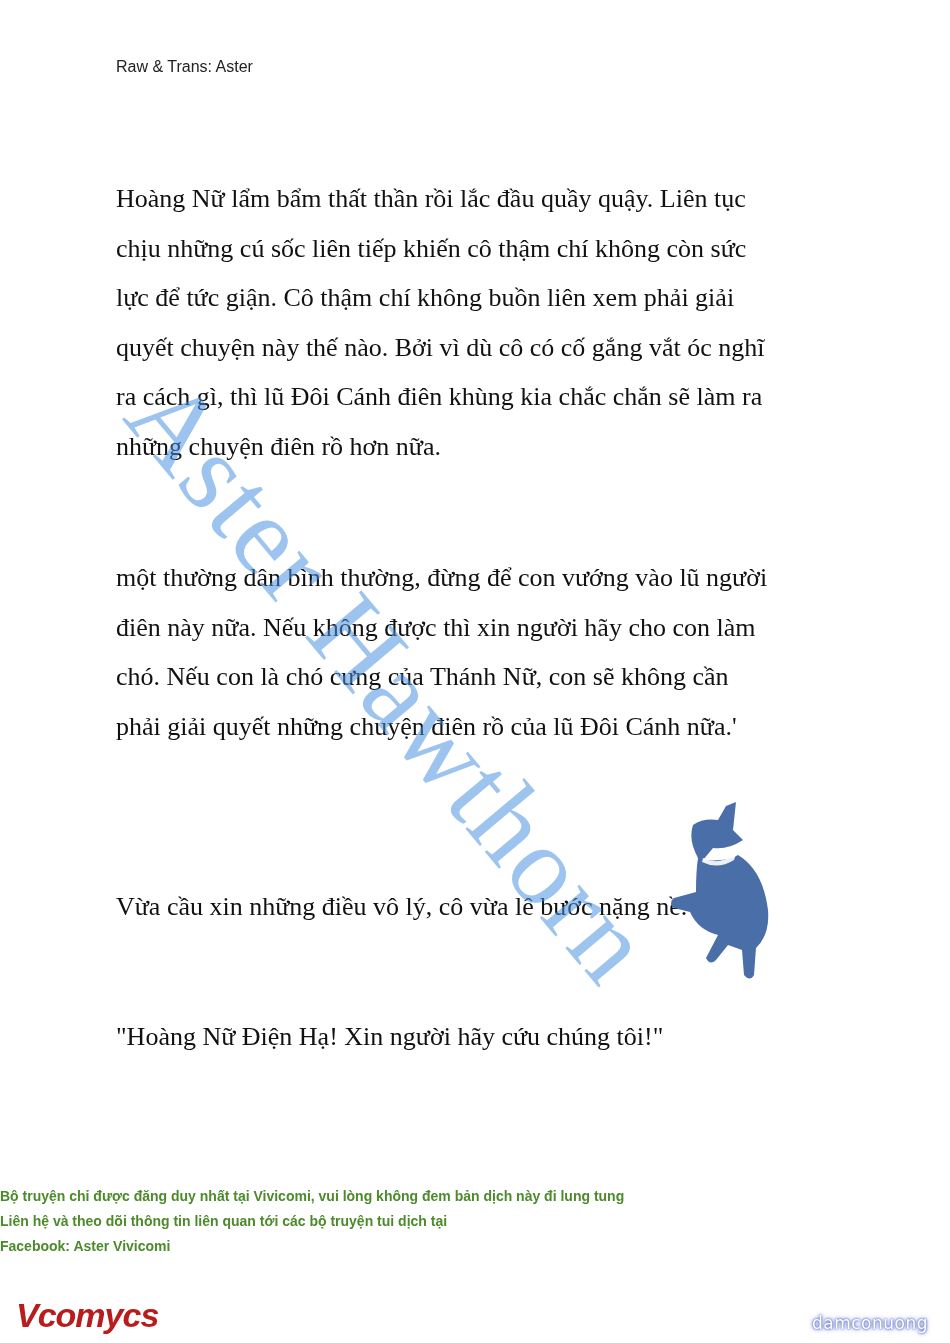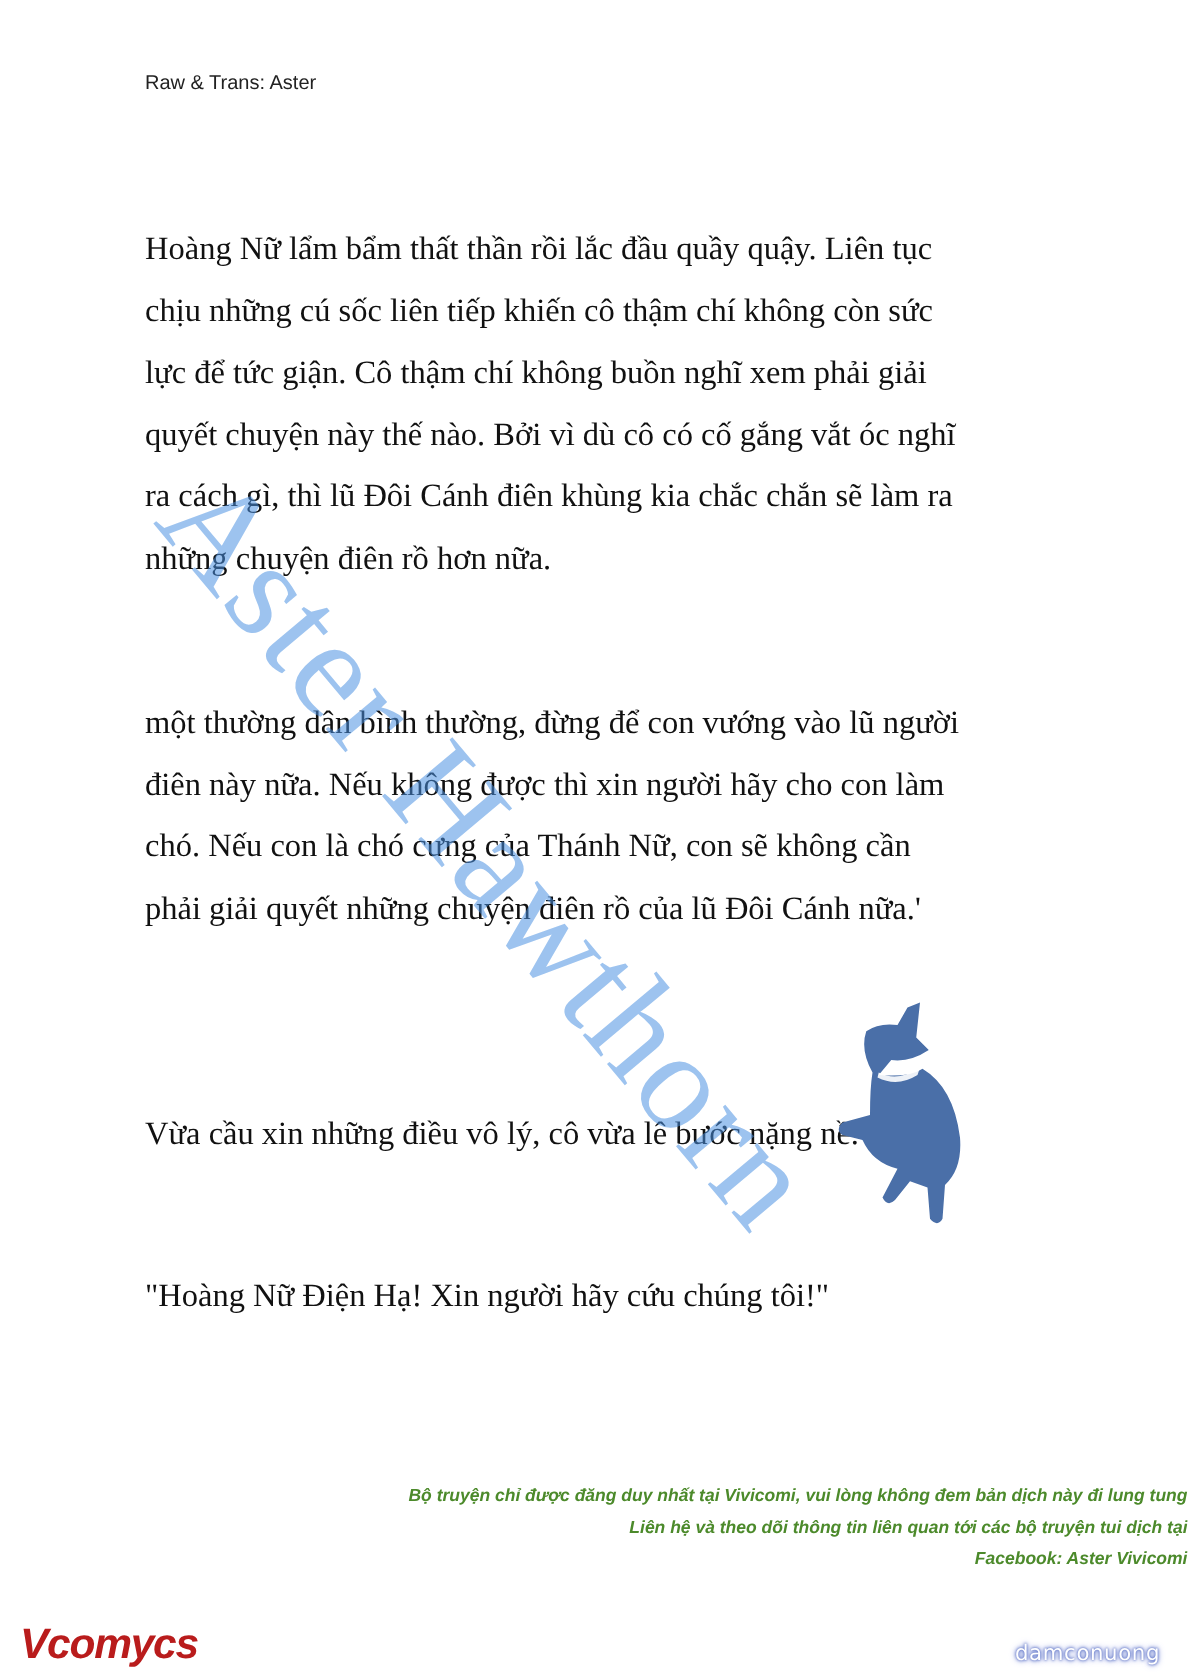--- a/index.html
+++ b/index.html
@@ -56,7 +56,7 @@
   <div class="body-text para1">
     <span class="line">Hoàng Nữ lẩm bẩm thất thần rồi lắc đầu quầy quậy. Liên tục</span>
     <span class="line">chịu những cú sốc liên tiếp khiến cô thậm chí không còn sức</span>
-    <span class="line">lực để tức giận. Cô thậm chí không buồn nghĩ xem phải giải</span>
+    <span class="line">lực để tức giận. Cô thậm chí không buồn liên xem phải giải</span>
     <span class="line">quyết chuyện này thế nào. Bởi vì dù cô có cố gắng vắt óc nghĩ</span>
     <span class="line">ra cách gì, thì lũ Đôi Cánh điên khùng kia chắc chắn sẽ làm ra</span>
     <span class="line">những chuyện điên rồ hơn nữa.</span>

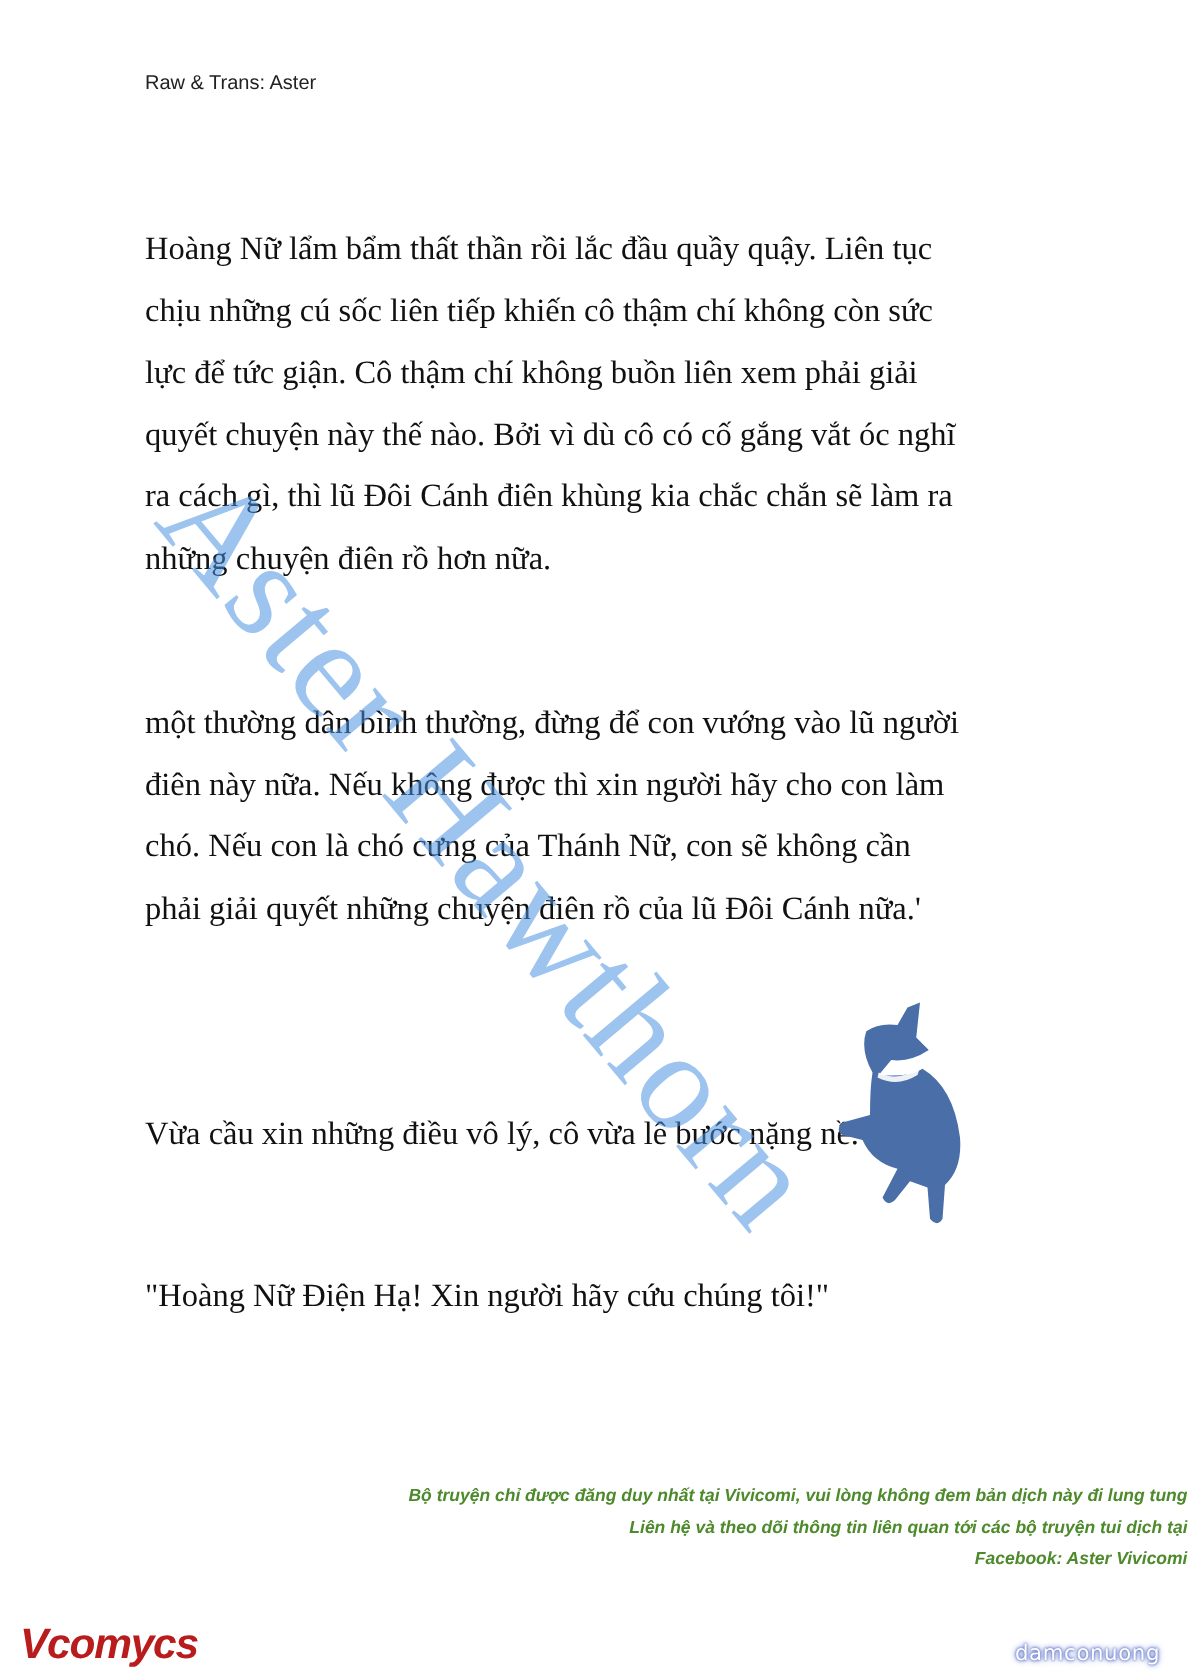--- a/index.html
+++ b/index.html
@@ -31,8 +31,8 @@
     }
     .footer-note {
       position: absolute; left: 0; width: 950px; top: 1184px;
-      font-family: "Liberation Sans", sans-serif; font-size: 14px; font-style: italic; font-weight: bold;
-      color: #4c8a2b; text-align: right; line-height: 25px;
+      font-family: "Liberation Sans", sans-serif; font-size: 14px; font-weight: bold;
+      color: #4c8a2b; text-align: left; line-height: 25px;
     }
     .logo-left {
       position: absolute; left: 16px; top: 1296px;

